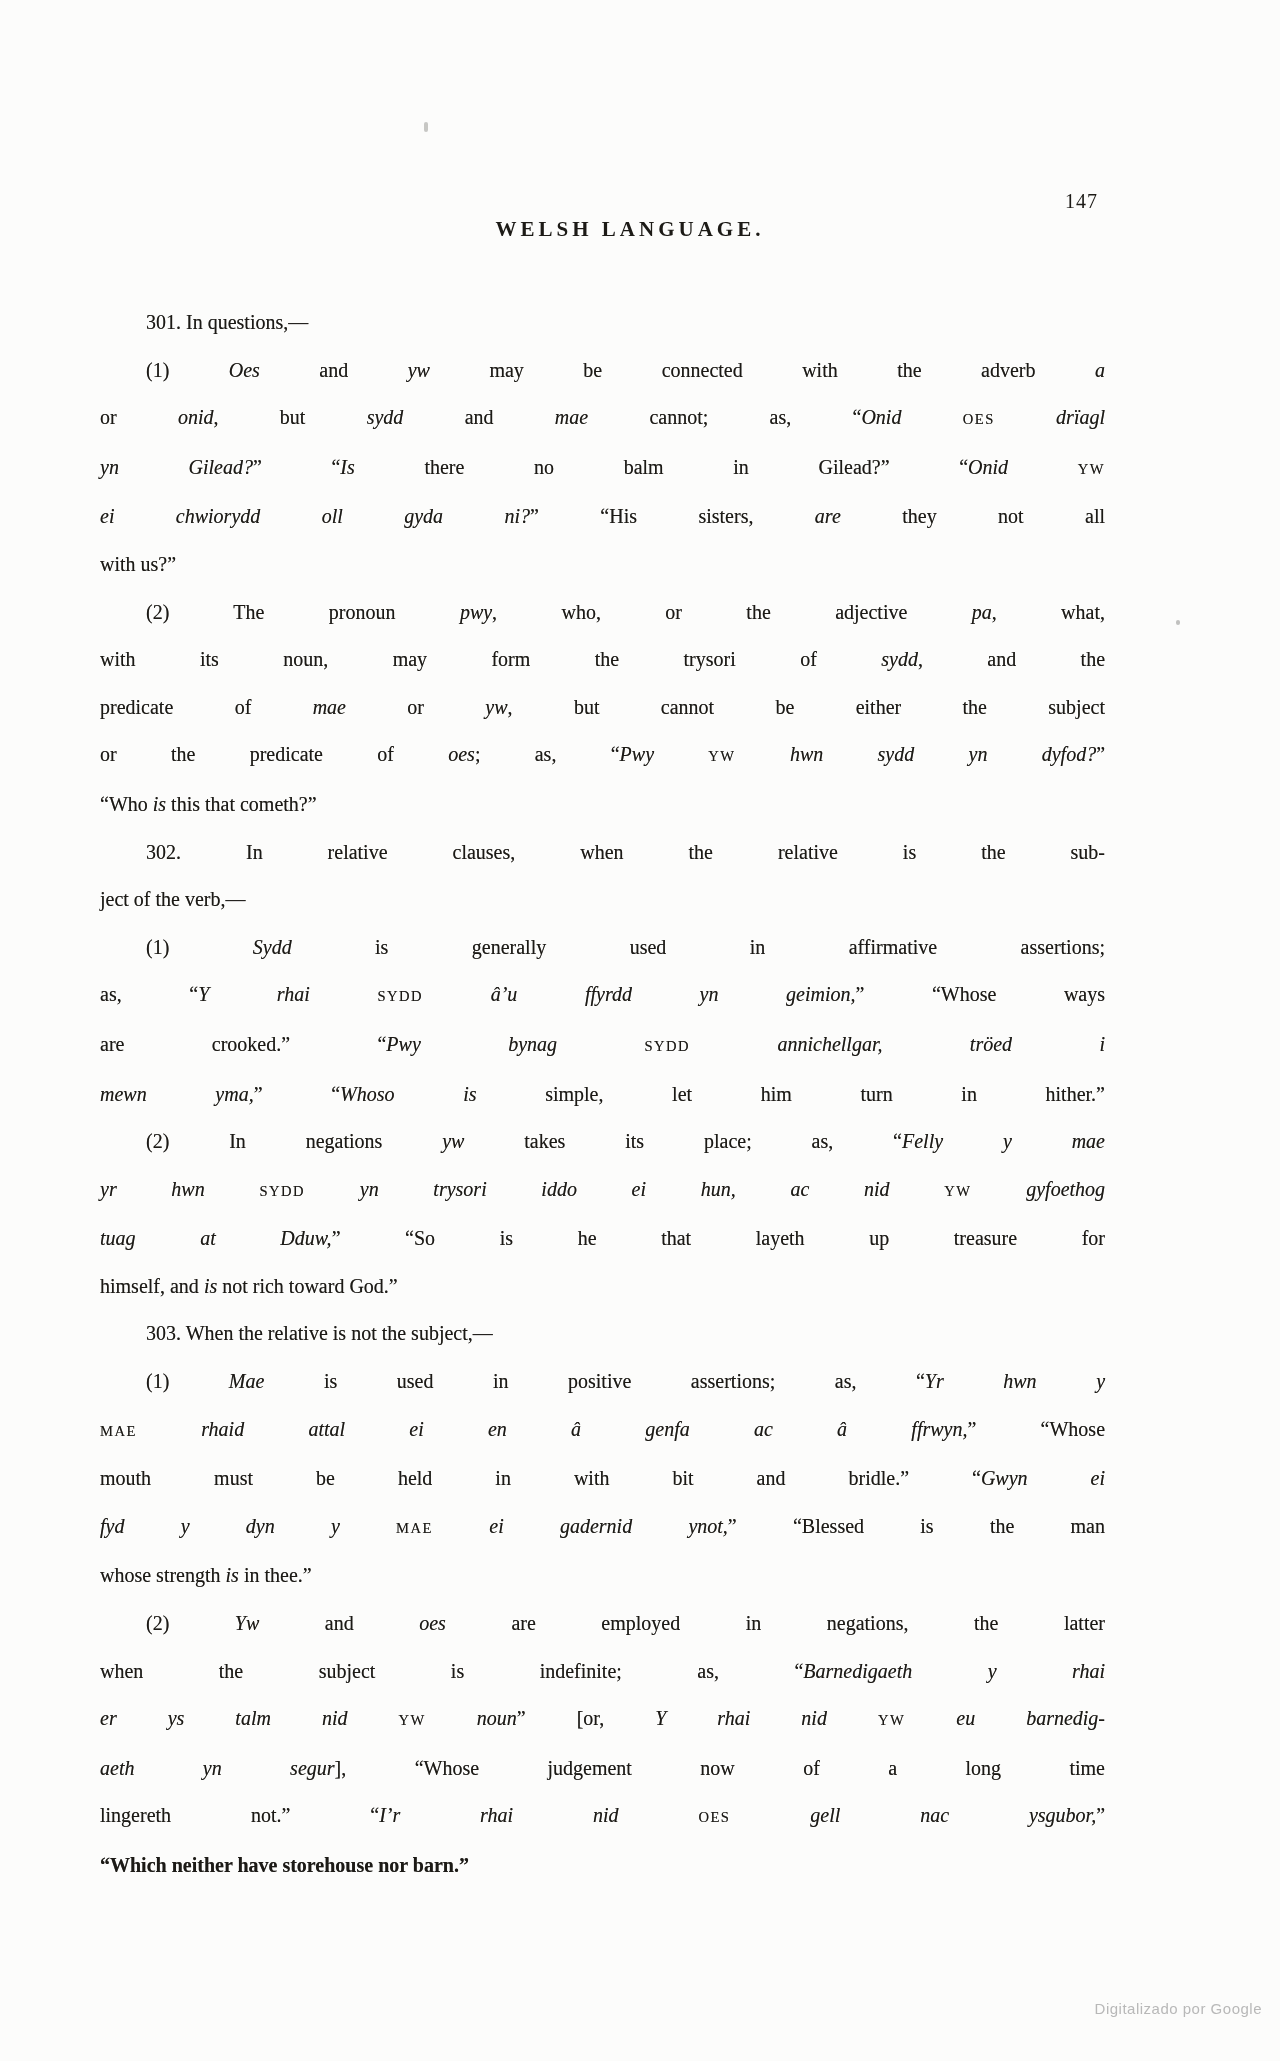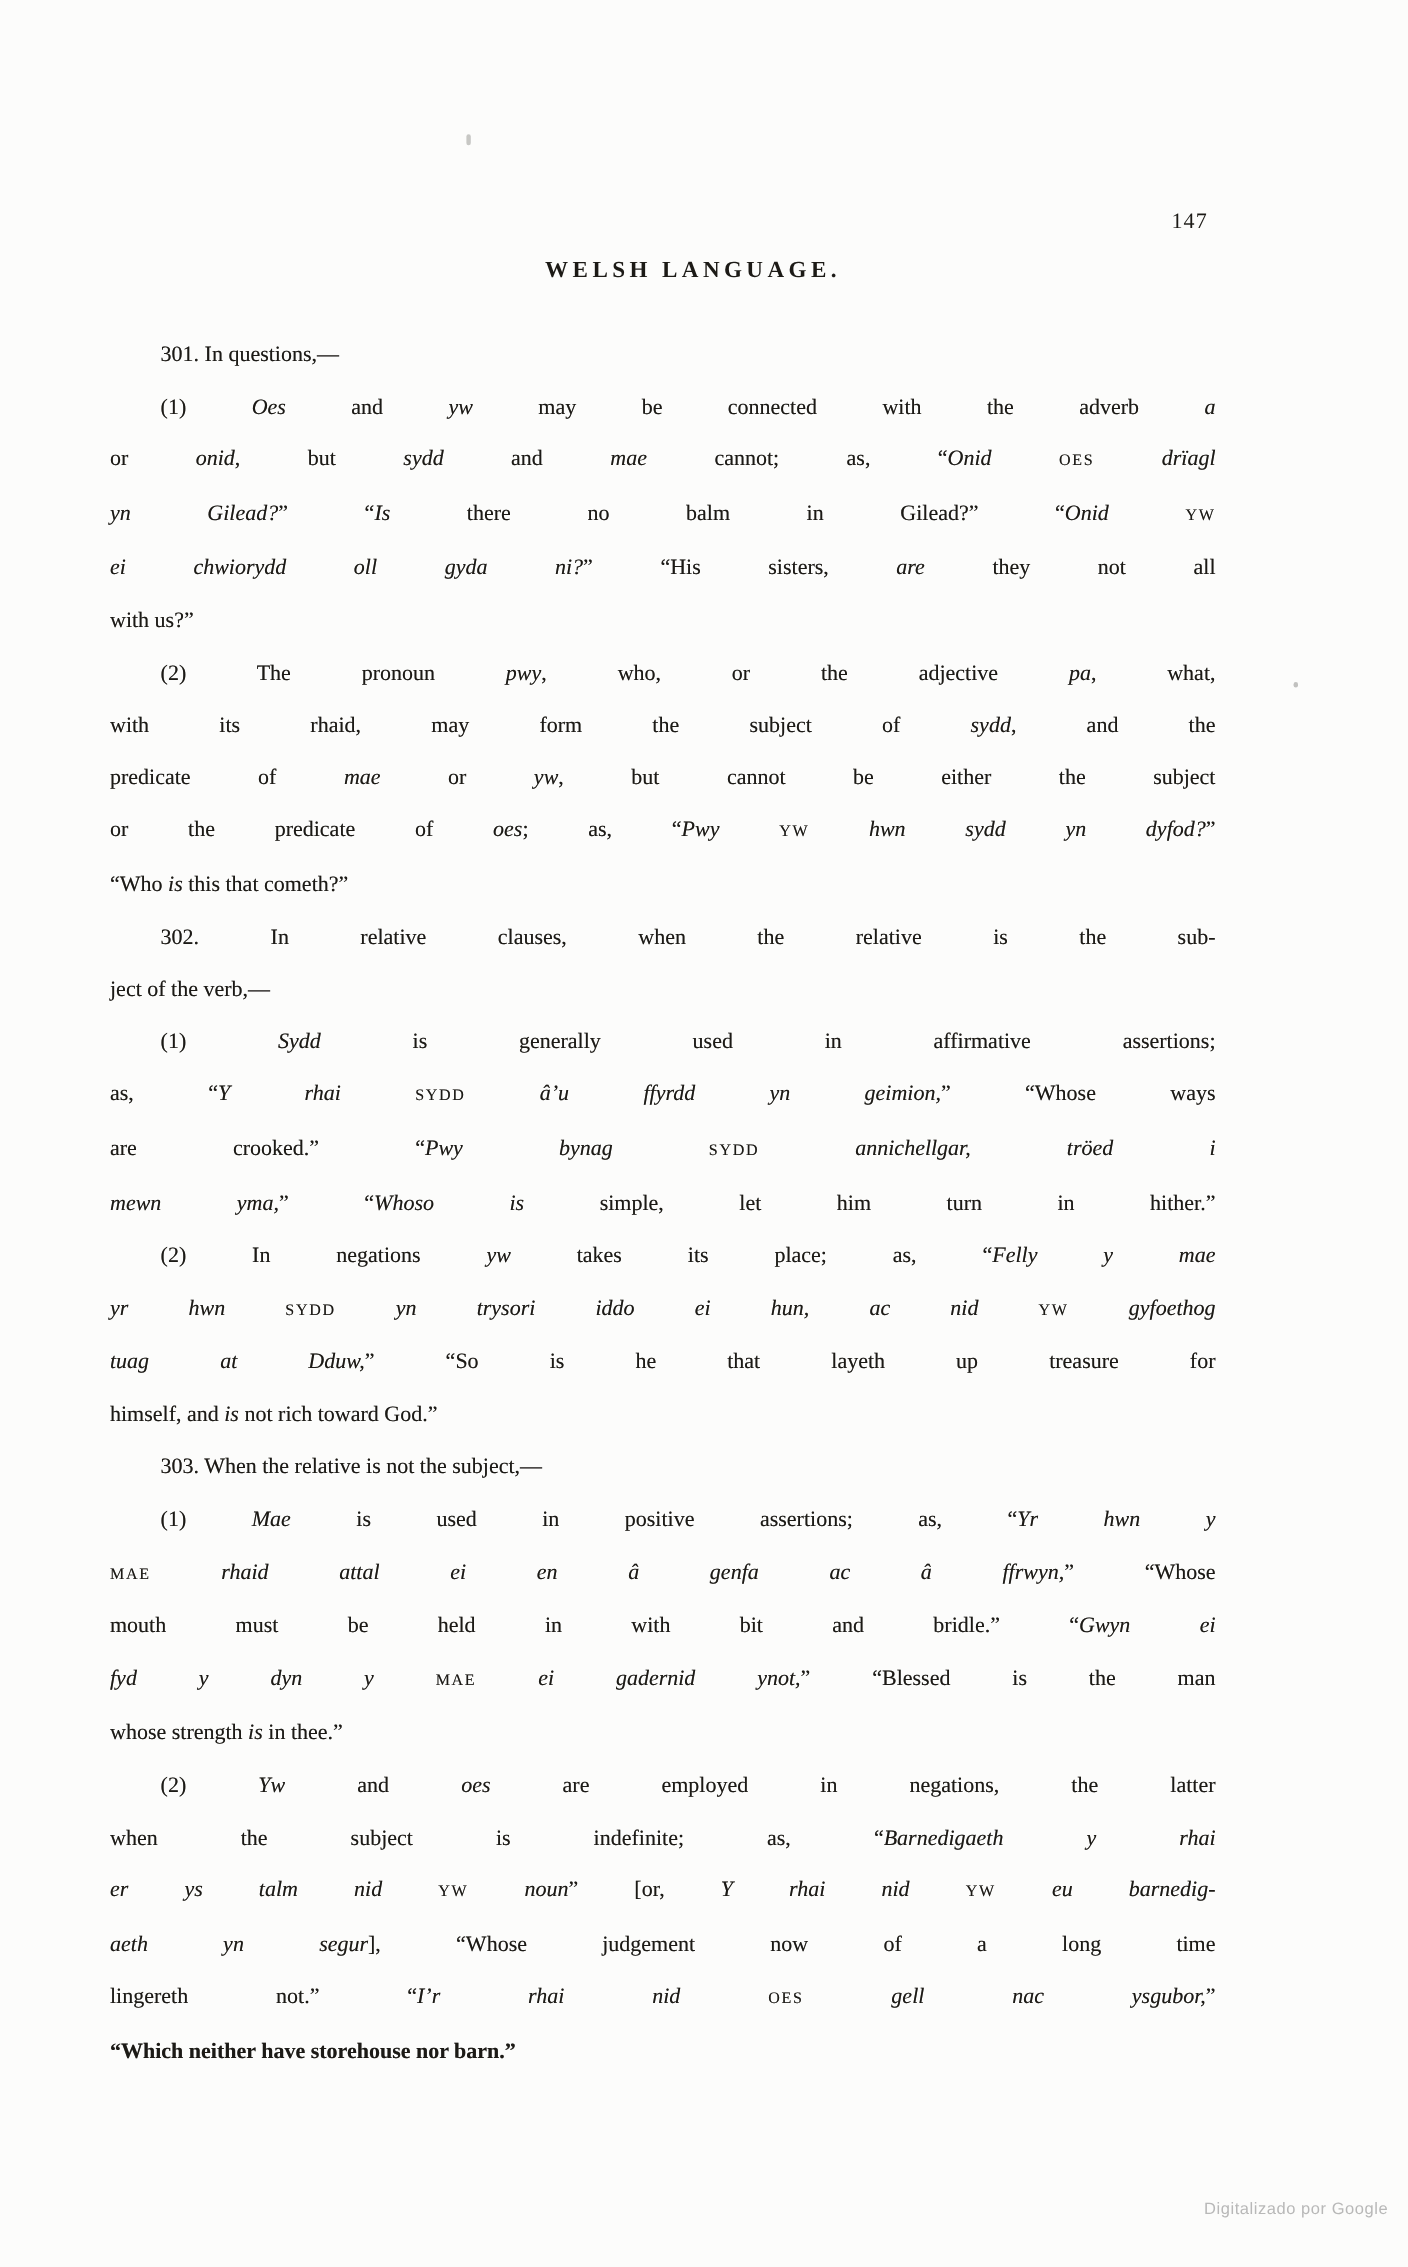--- a/index.html
+++ b/index.html
@@ -20,7 +20,7 @@
 
   .running-title {
     position: absolute;
-    top: 233px; left: 420px; width: 420px;
+    top: 217px; left: 420px; width: 420px;
     text-align: center;
     font-size: 21px;
     font-weight: bold;

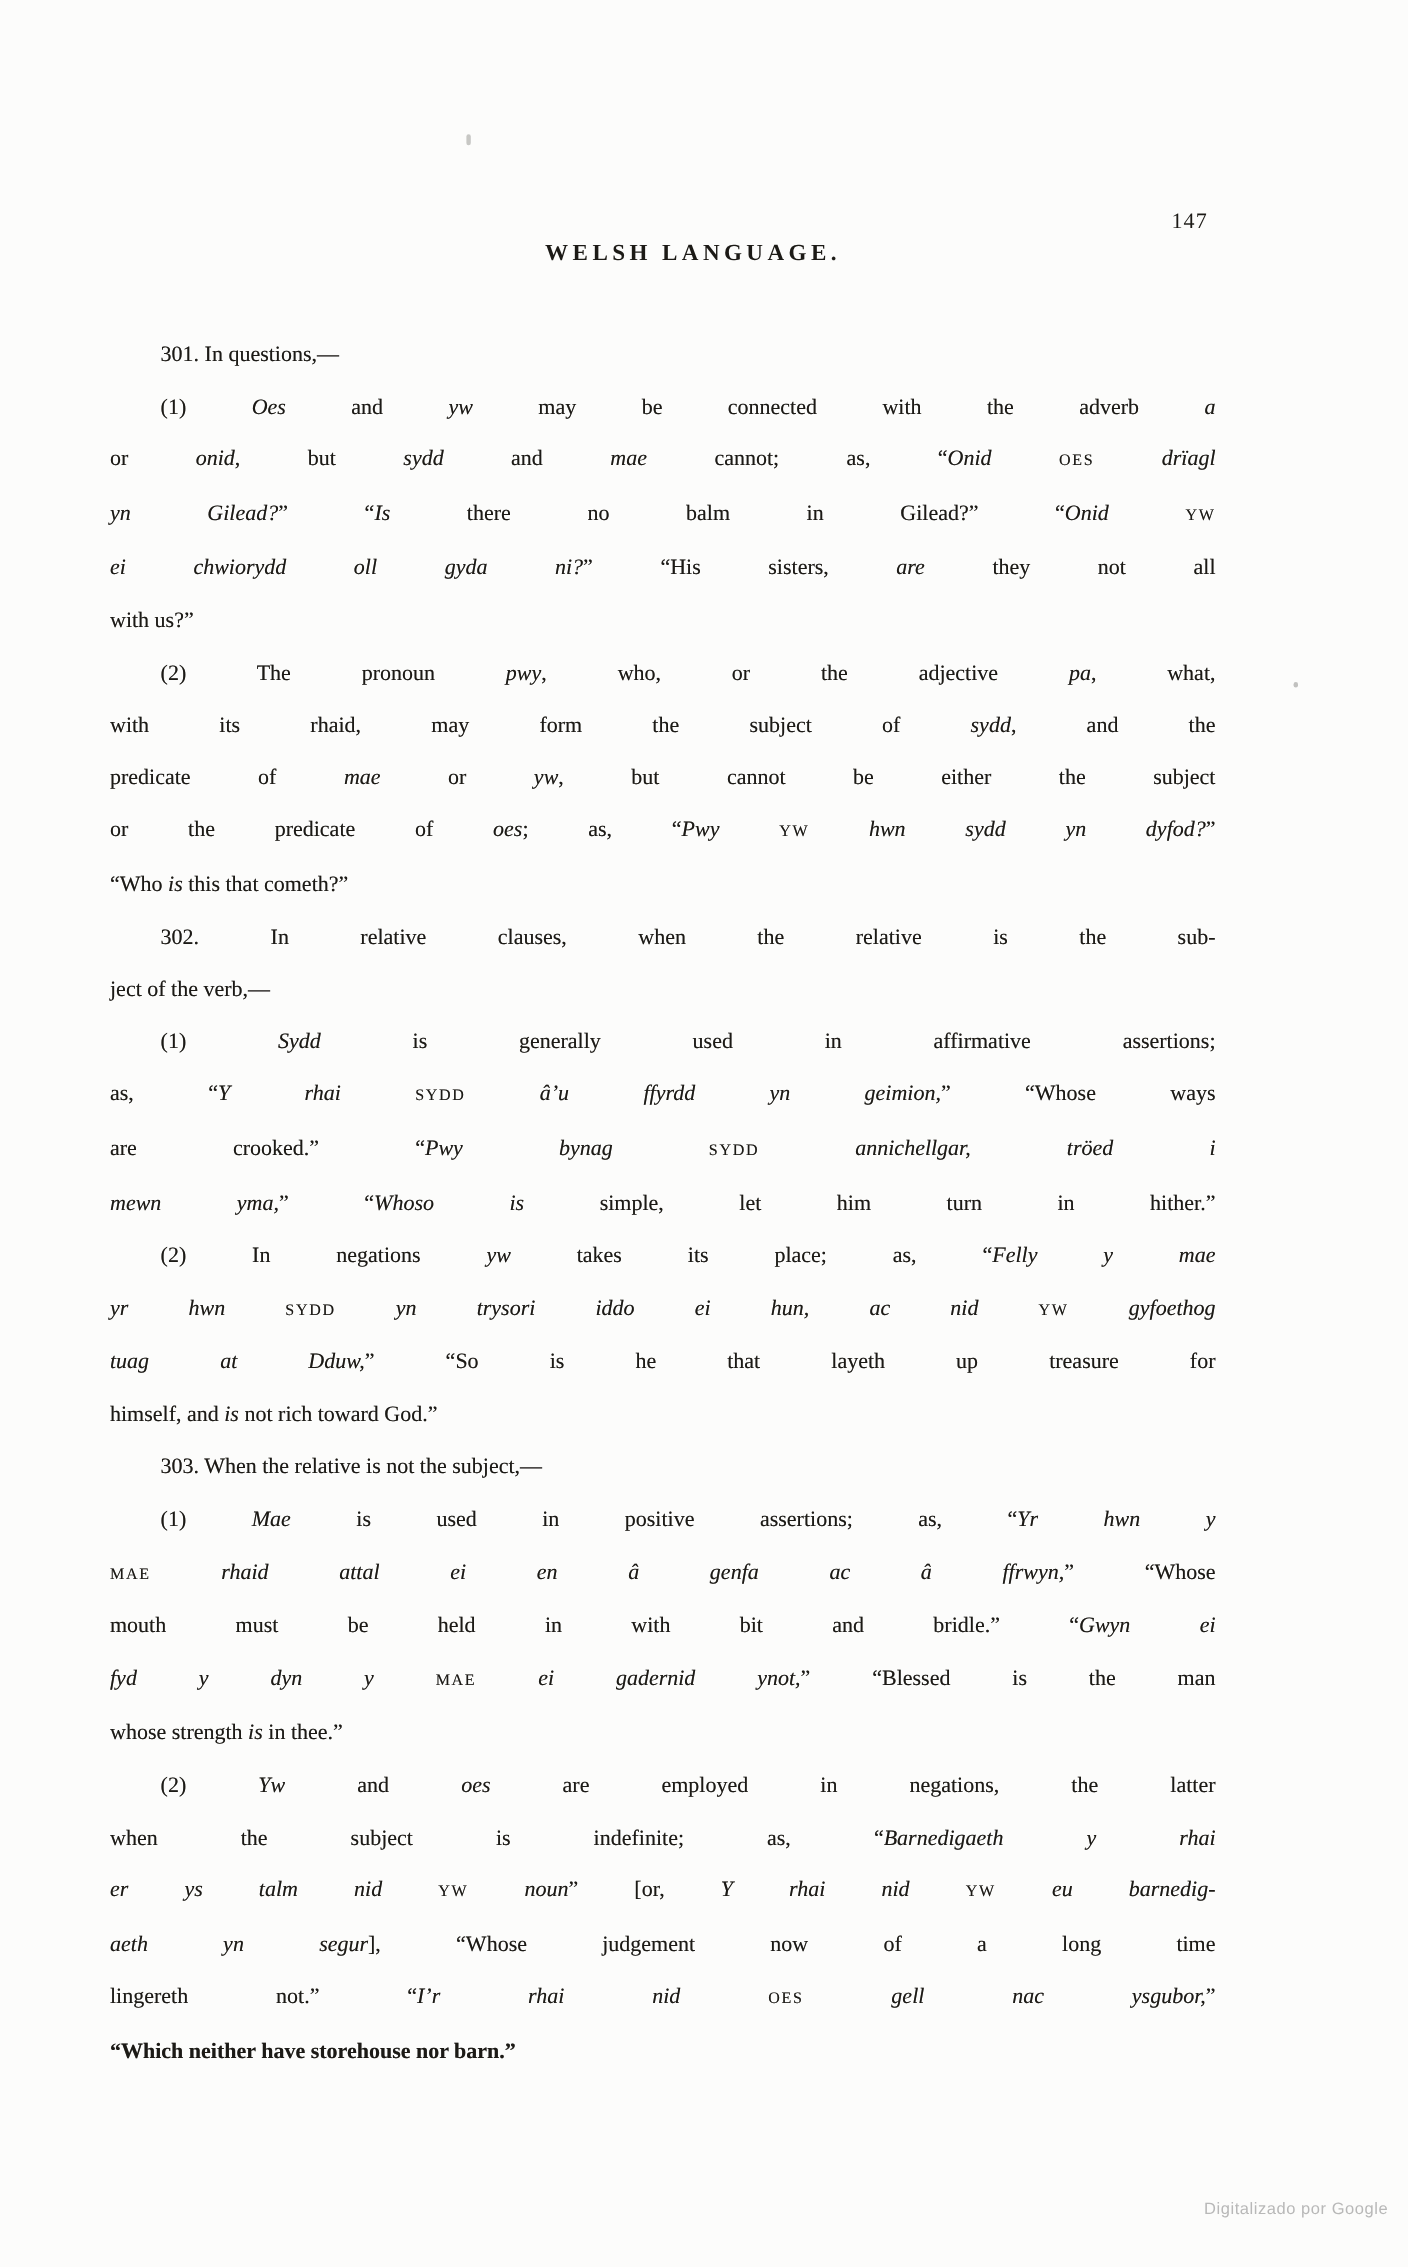--- a/index.html
+++ b/index.html
@@ -79,7 +79,7 @@
       <div class="line j"><span class="i">ei chwiorydd oll gyda ni?</span><span>” “His sisters, </span><span class="i">are</span><span> they not all</span></div>
       <div class="line"><span>with us?”</span></div>
       <div class="line in j"><span>(2) The pronoun </span><span class="i">pwy</span><span>, who, or the adjective </span><span class="i">pa</span><span>, what,</span></div>
-      <div class="line j"><span>with its rhaid, may form the subject of </span><span class="i">sydd</span><span>, and the</span></div>
+      <div class="line j"><span>with its noun, may form the trysori of </span><span class="i">sydd</span><span>, and the</span></div>
       <div class="line j"><span>predicate of </span><span class="i">mae</span><span> or </span><span class="i">yw</span><span>, but cannot be either the subject</span></div>
       <div class="line j"><span>or the predicate of </span><span class="i">oes</span><span>; as, “</span><span class="i">Pwy</span><span> </span><span class="sc">YW</span><span> </span><span class="i">hwn sydd yn dyfod?</span><span>”</span></div>
       <div class="line"><span>“Who </span><span class="i">is</span><span> this that cometh?”</span></div>

